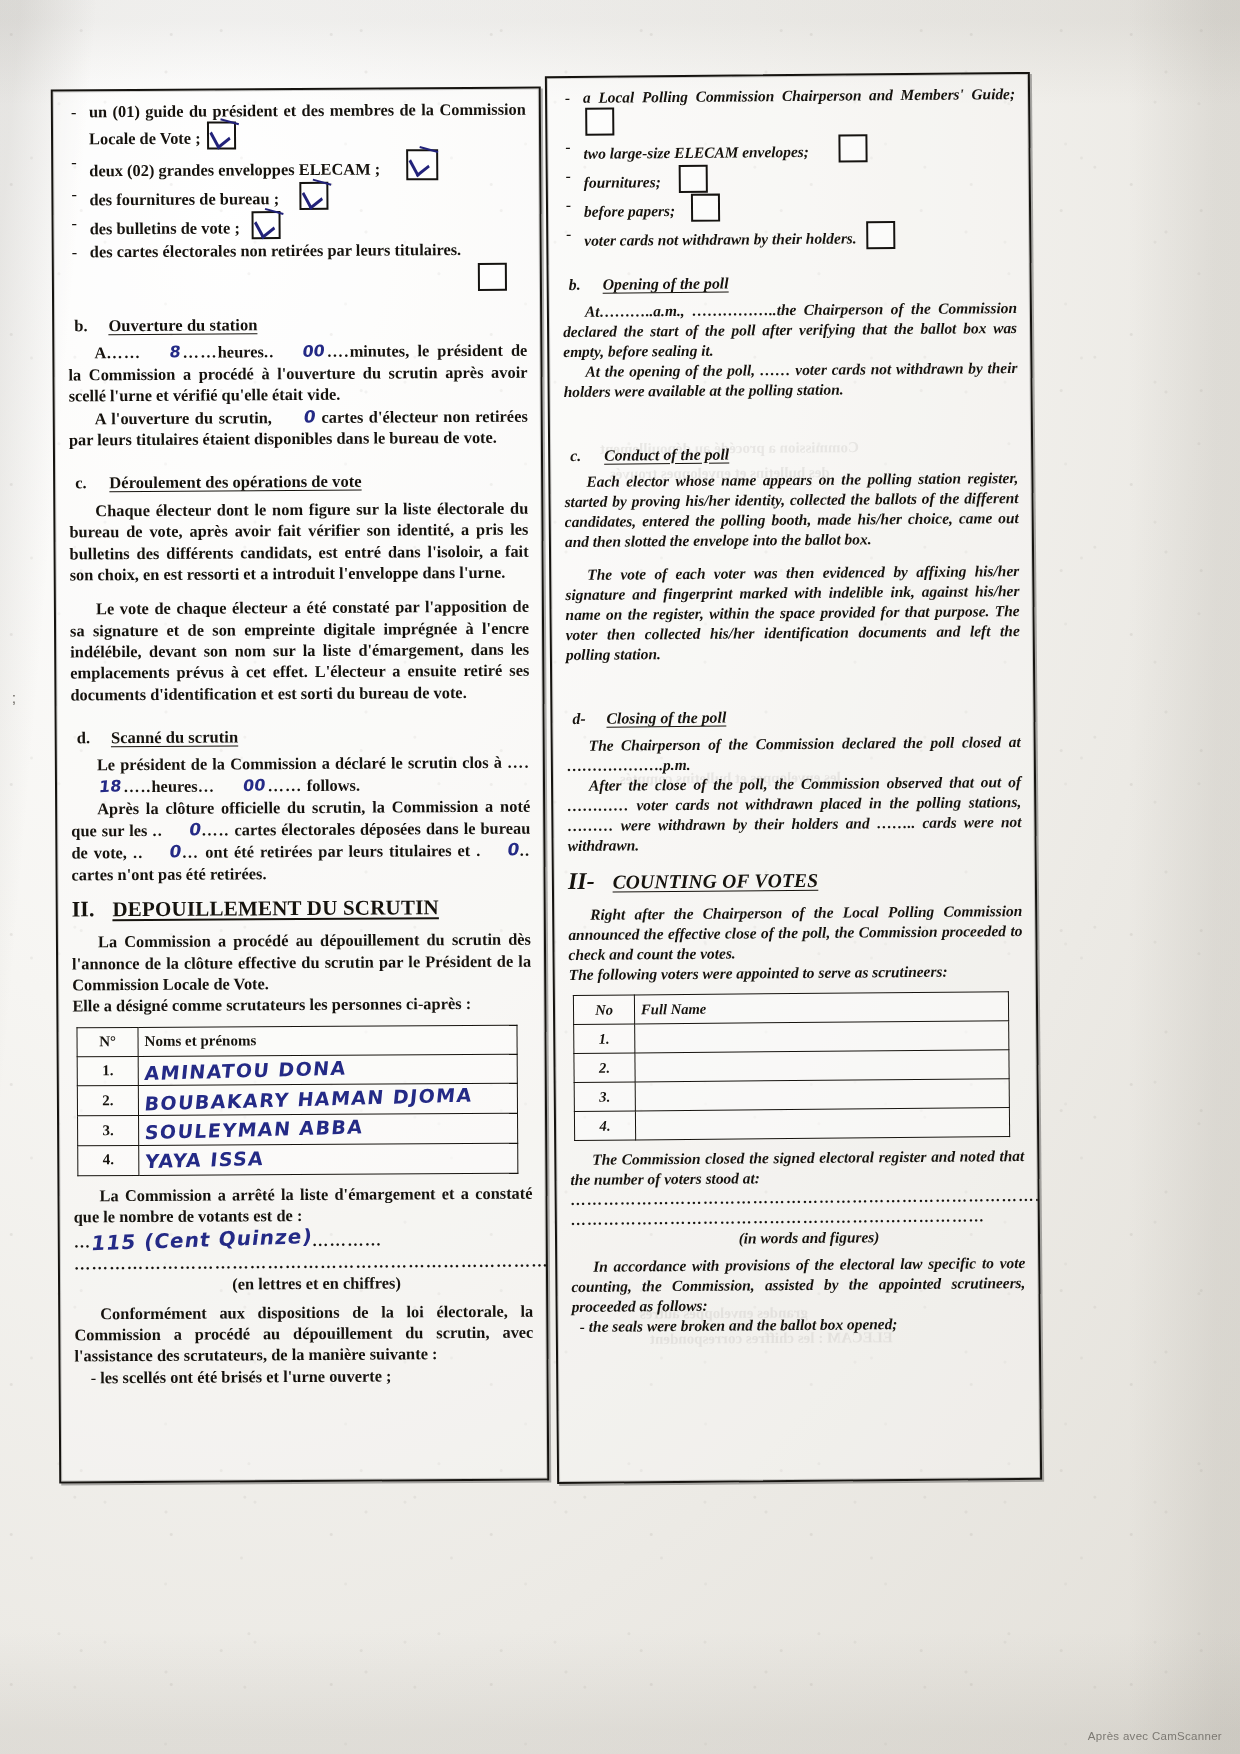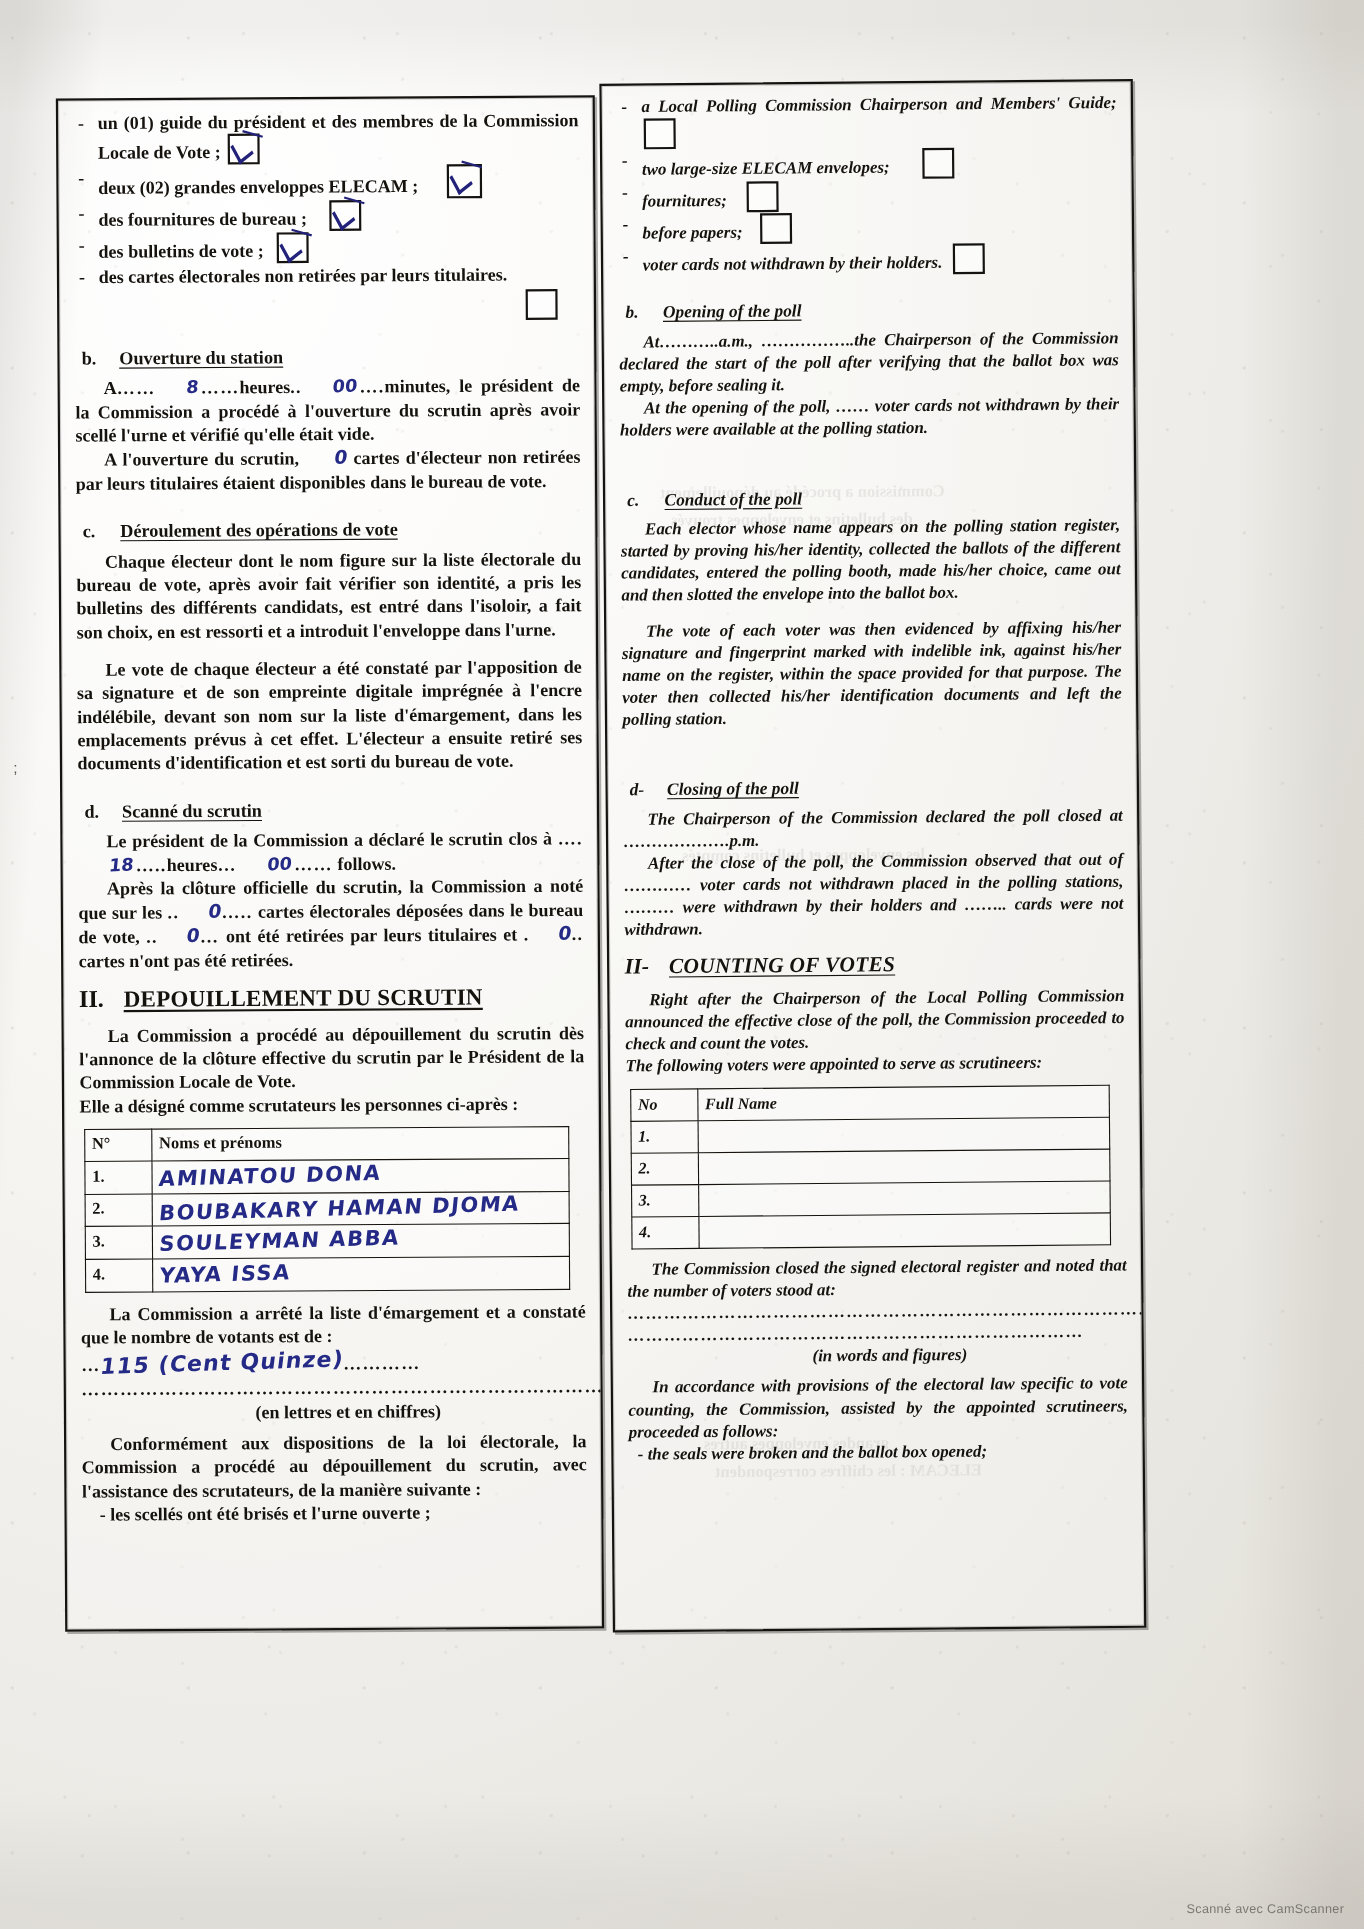--- a/index.html
+++ b/index.html
@@ -135,7 +135,7 @@
     text-decoration:underline;text-underline-offset:3px;
     letter-spacing:.2px;
   }
-  .en .roman-head .num{font-size:20px;}
+  .en .roman-head .num{font-size:24px;}
   .en .roman-head .ttl{font-size:19.5px;font-style:italic;}
 
   

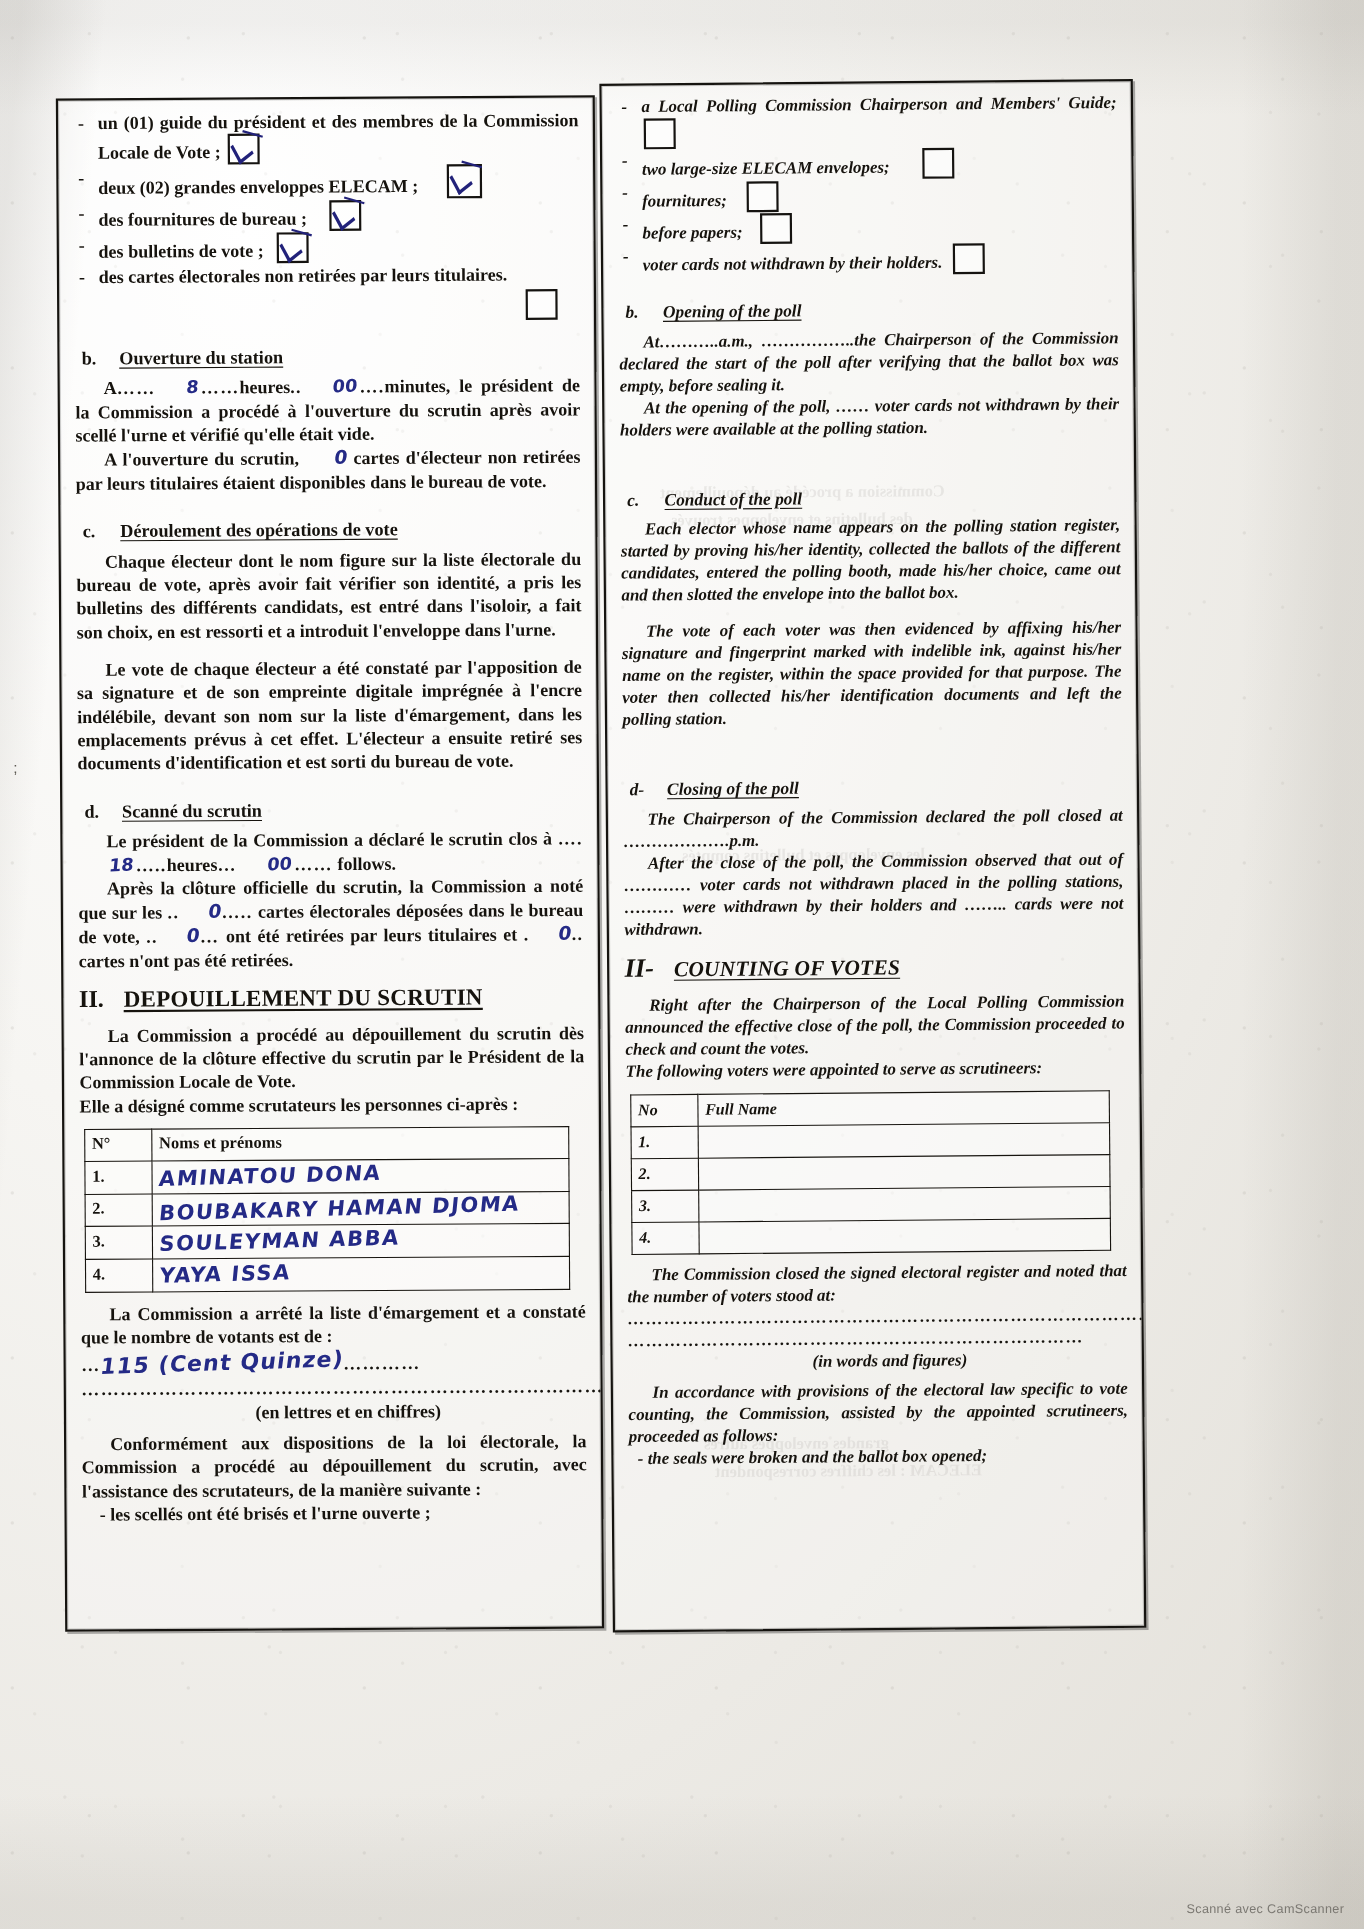--- a/index.html
+++ b/index.html
@@ -153,7 +153,7 @@
     text-align:left;
     height:24px;
   }
-  table.names th.c-no,table.names td.c-no{width:48px;text-align:left;}
+  table.names th.c-no,table.names td.c-no{width:48px;text-align:center;}
   .en table.names th,.en table.names td{font-style:italic;font-size:14.6px;}
 
   

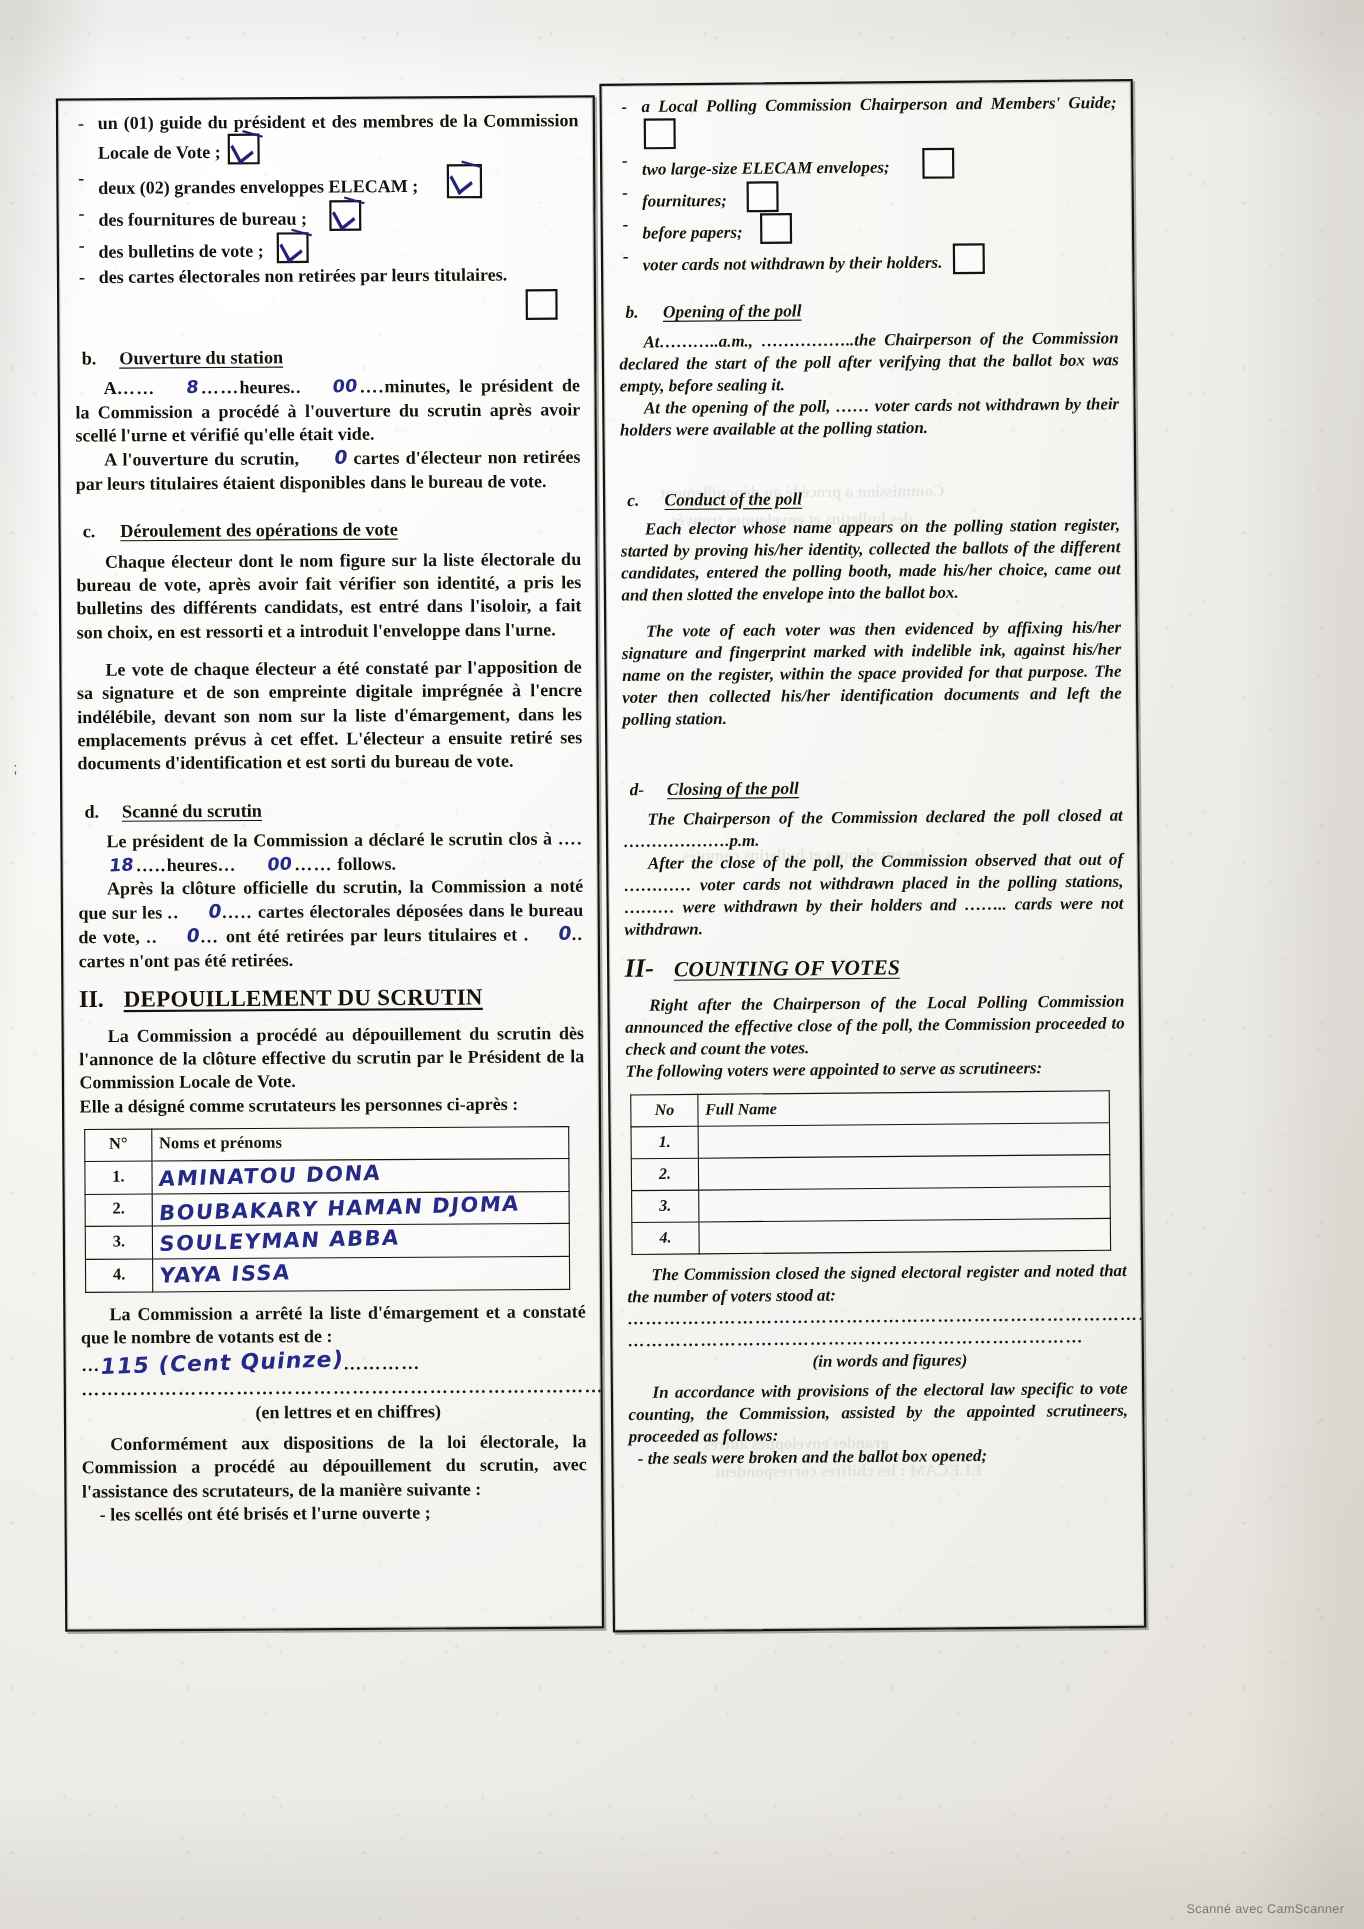--- a/index.html
+++ b/index.html
@@ -451,7 +451,7 @@
     </div>
   </div>
 
-  <div id="scan-credit">Scanné avec CamScanner</div>
+  <div id="scan-credit">Après avec CamScanner</div>
 </div>
 
 </body></html>

